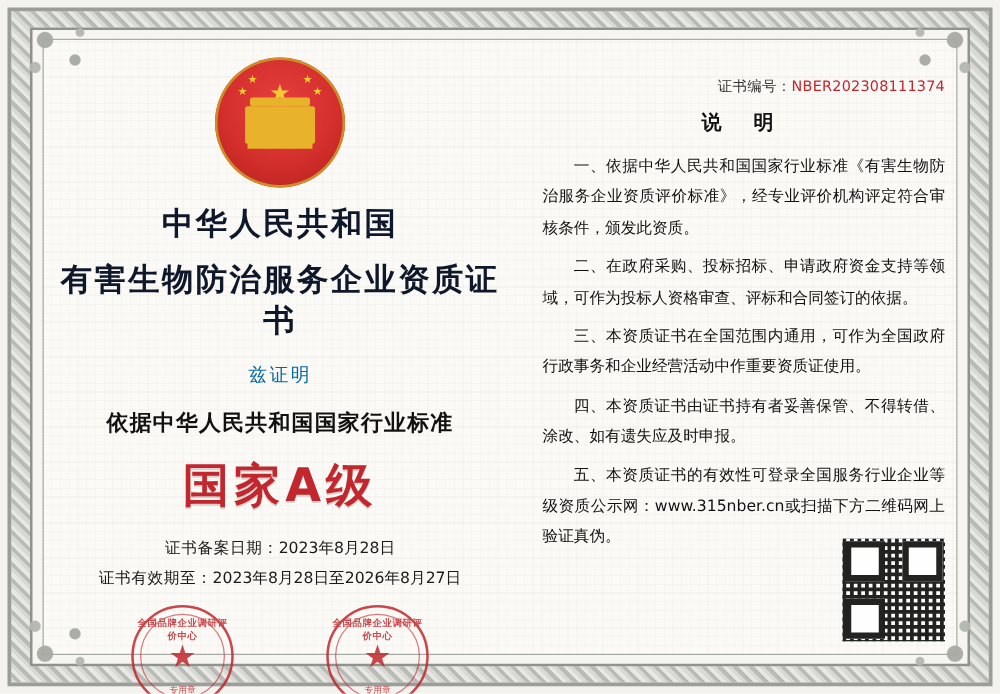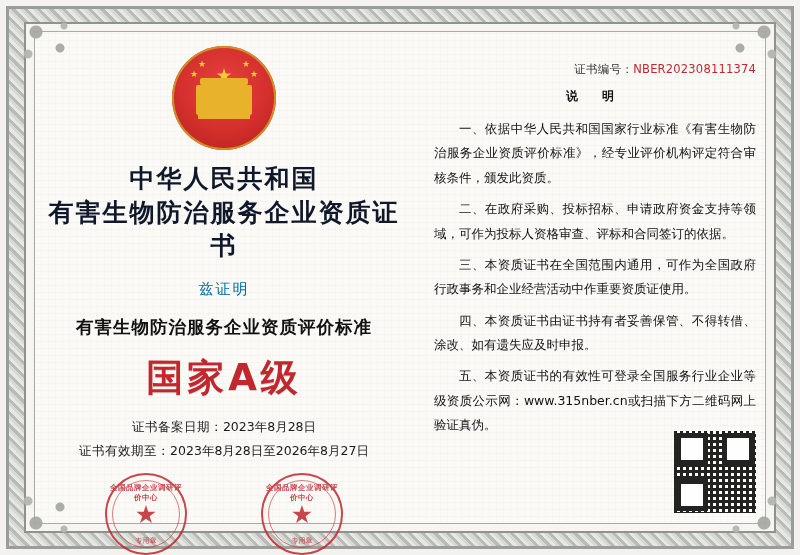--- a/index.html
+++ b/index.html
@@ -251,7 +251,7 @@
   }
   .notes-title {
     text-align: center;
-    font-size: 12px;
+    font-size: 16px;
     font-weight: bold;
     color: #111;
     letter-spacing: 10px;

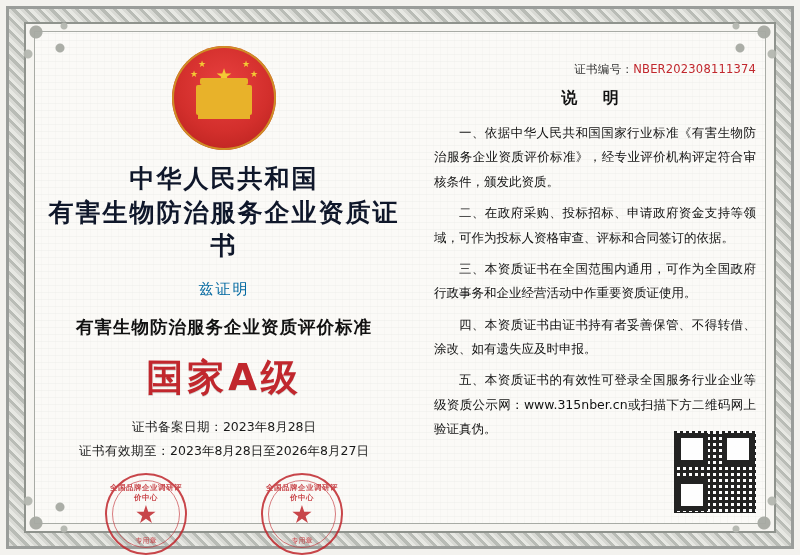--- a/index.html
+++ b/index.html
@@ -160,7 +160,7 @@
     font-size: 25px;
   }
   .title-2 {
-    margin-top: 1px;
+    margin-top: 12px;
     font-size: 25px;
   }
 

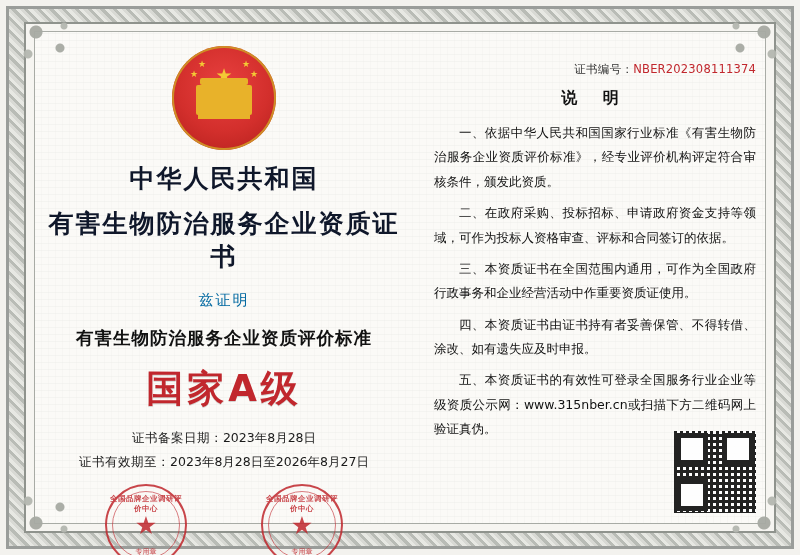--- a/index.html
+++ b/index.html
@@ -333,7 +333,7 @@
       <div class="title-2">有害生物防治服务企业资质证书</div>
 
       <div class="hereby">兹证明</div>
-      <div class="company">有害生物防治服务企业资质评价标准</div>
+      <div class="company">依据中华人民共和国国家行业标准</div>
       <div class="grade">国家A级</div>
 
       <div class="dates">

